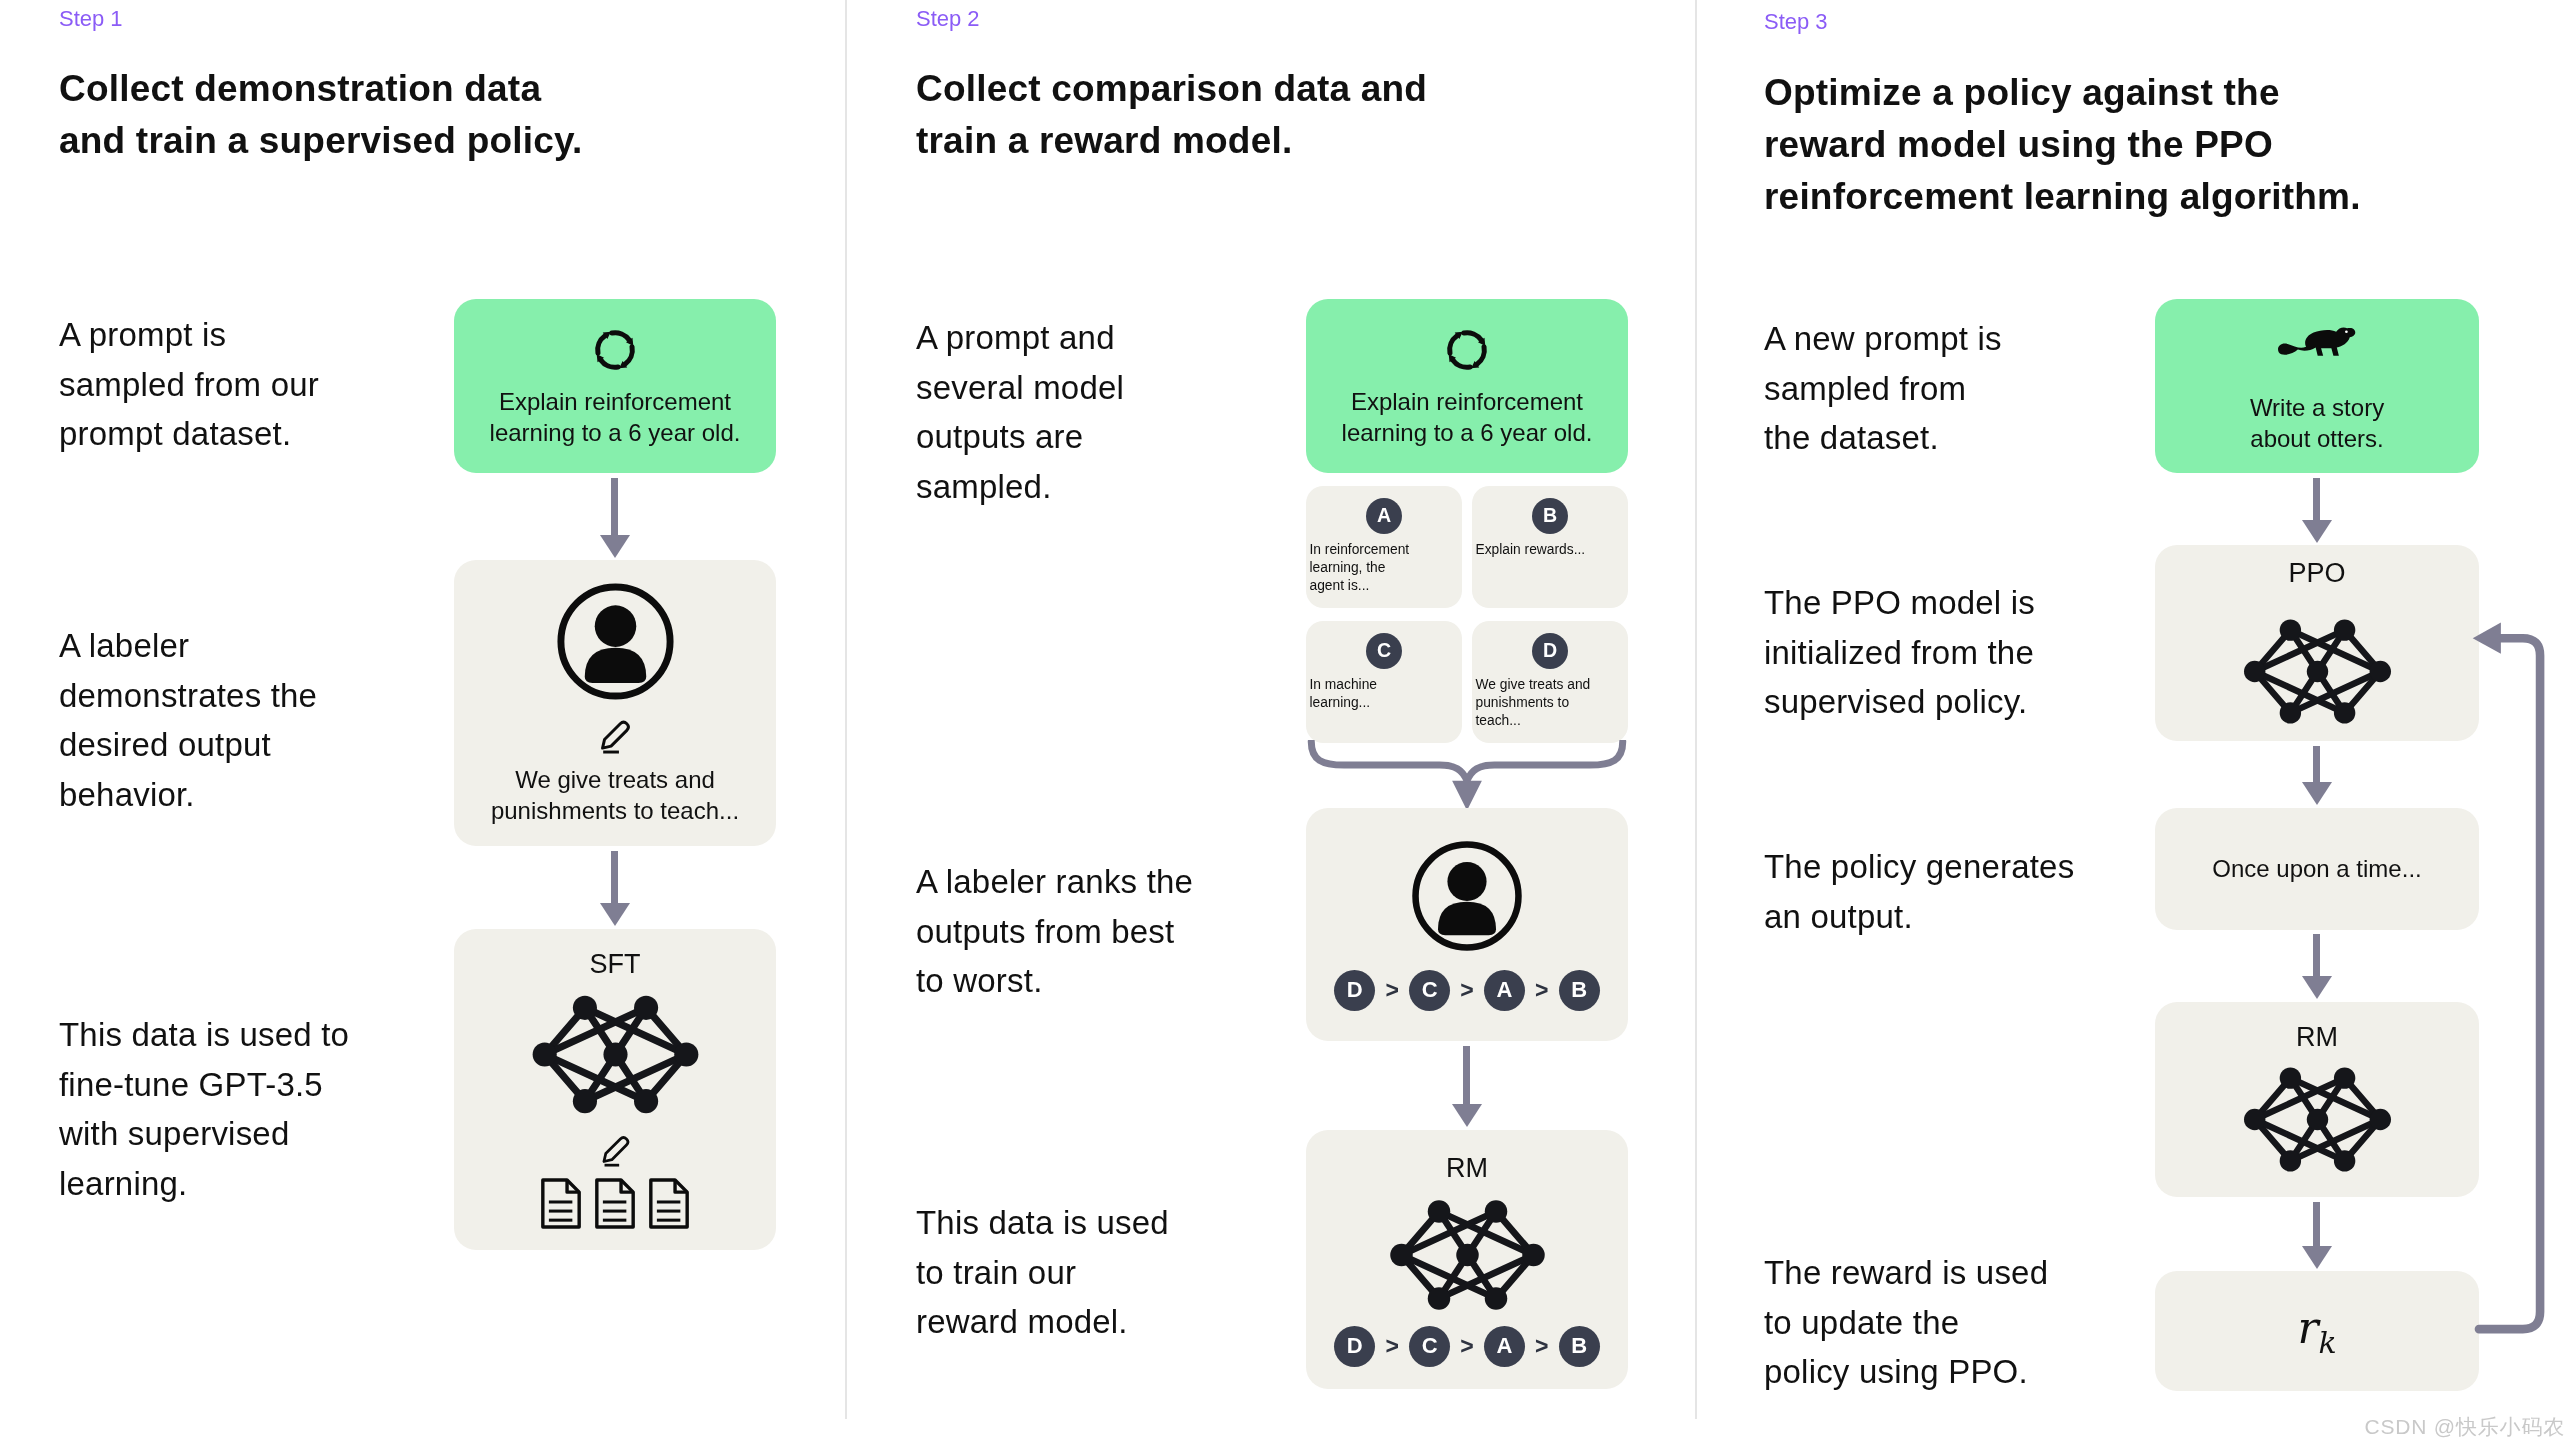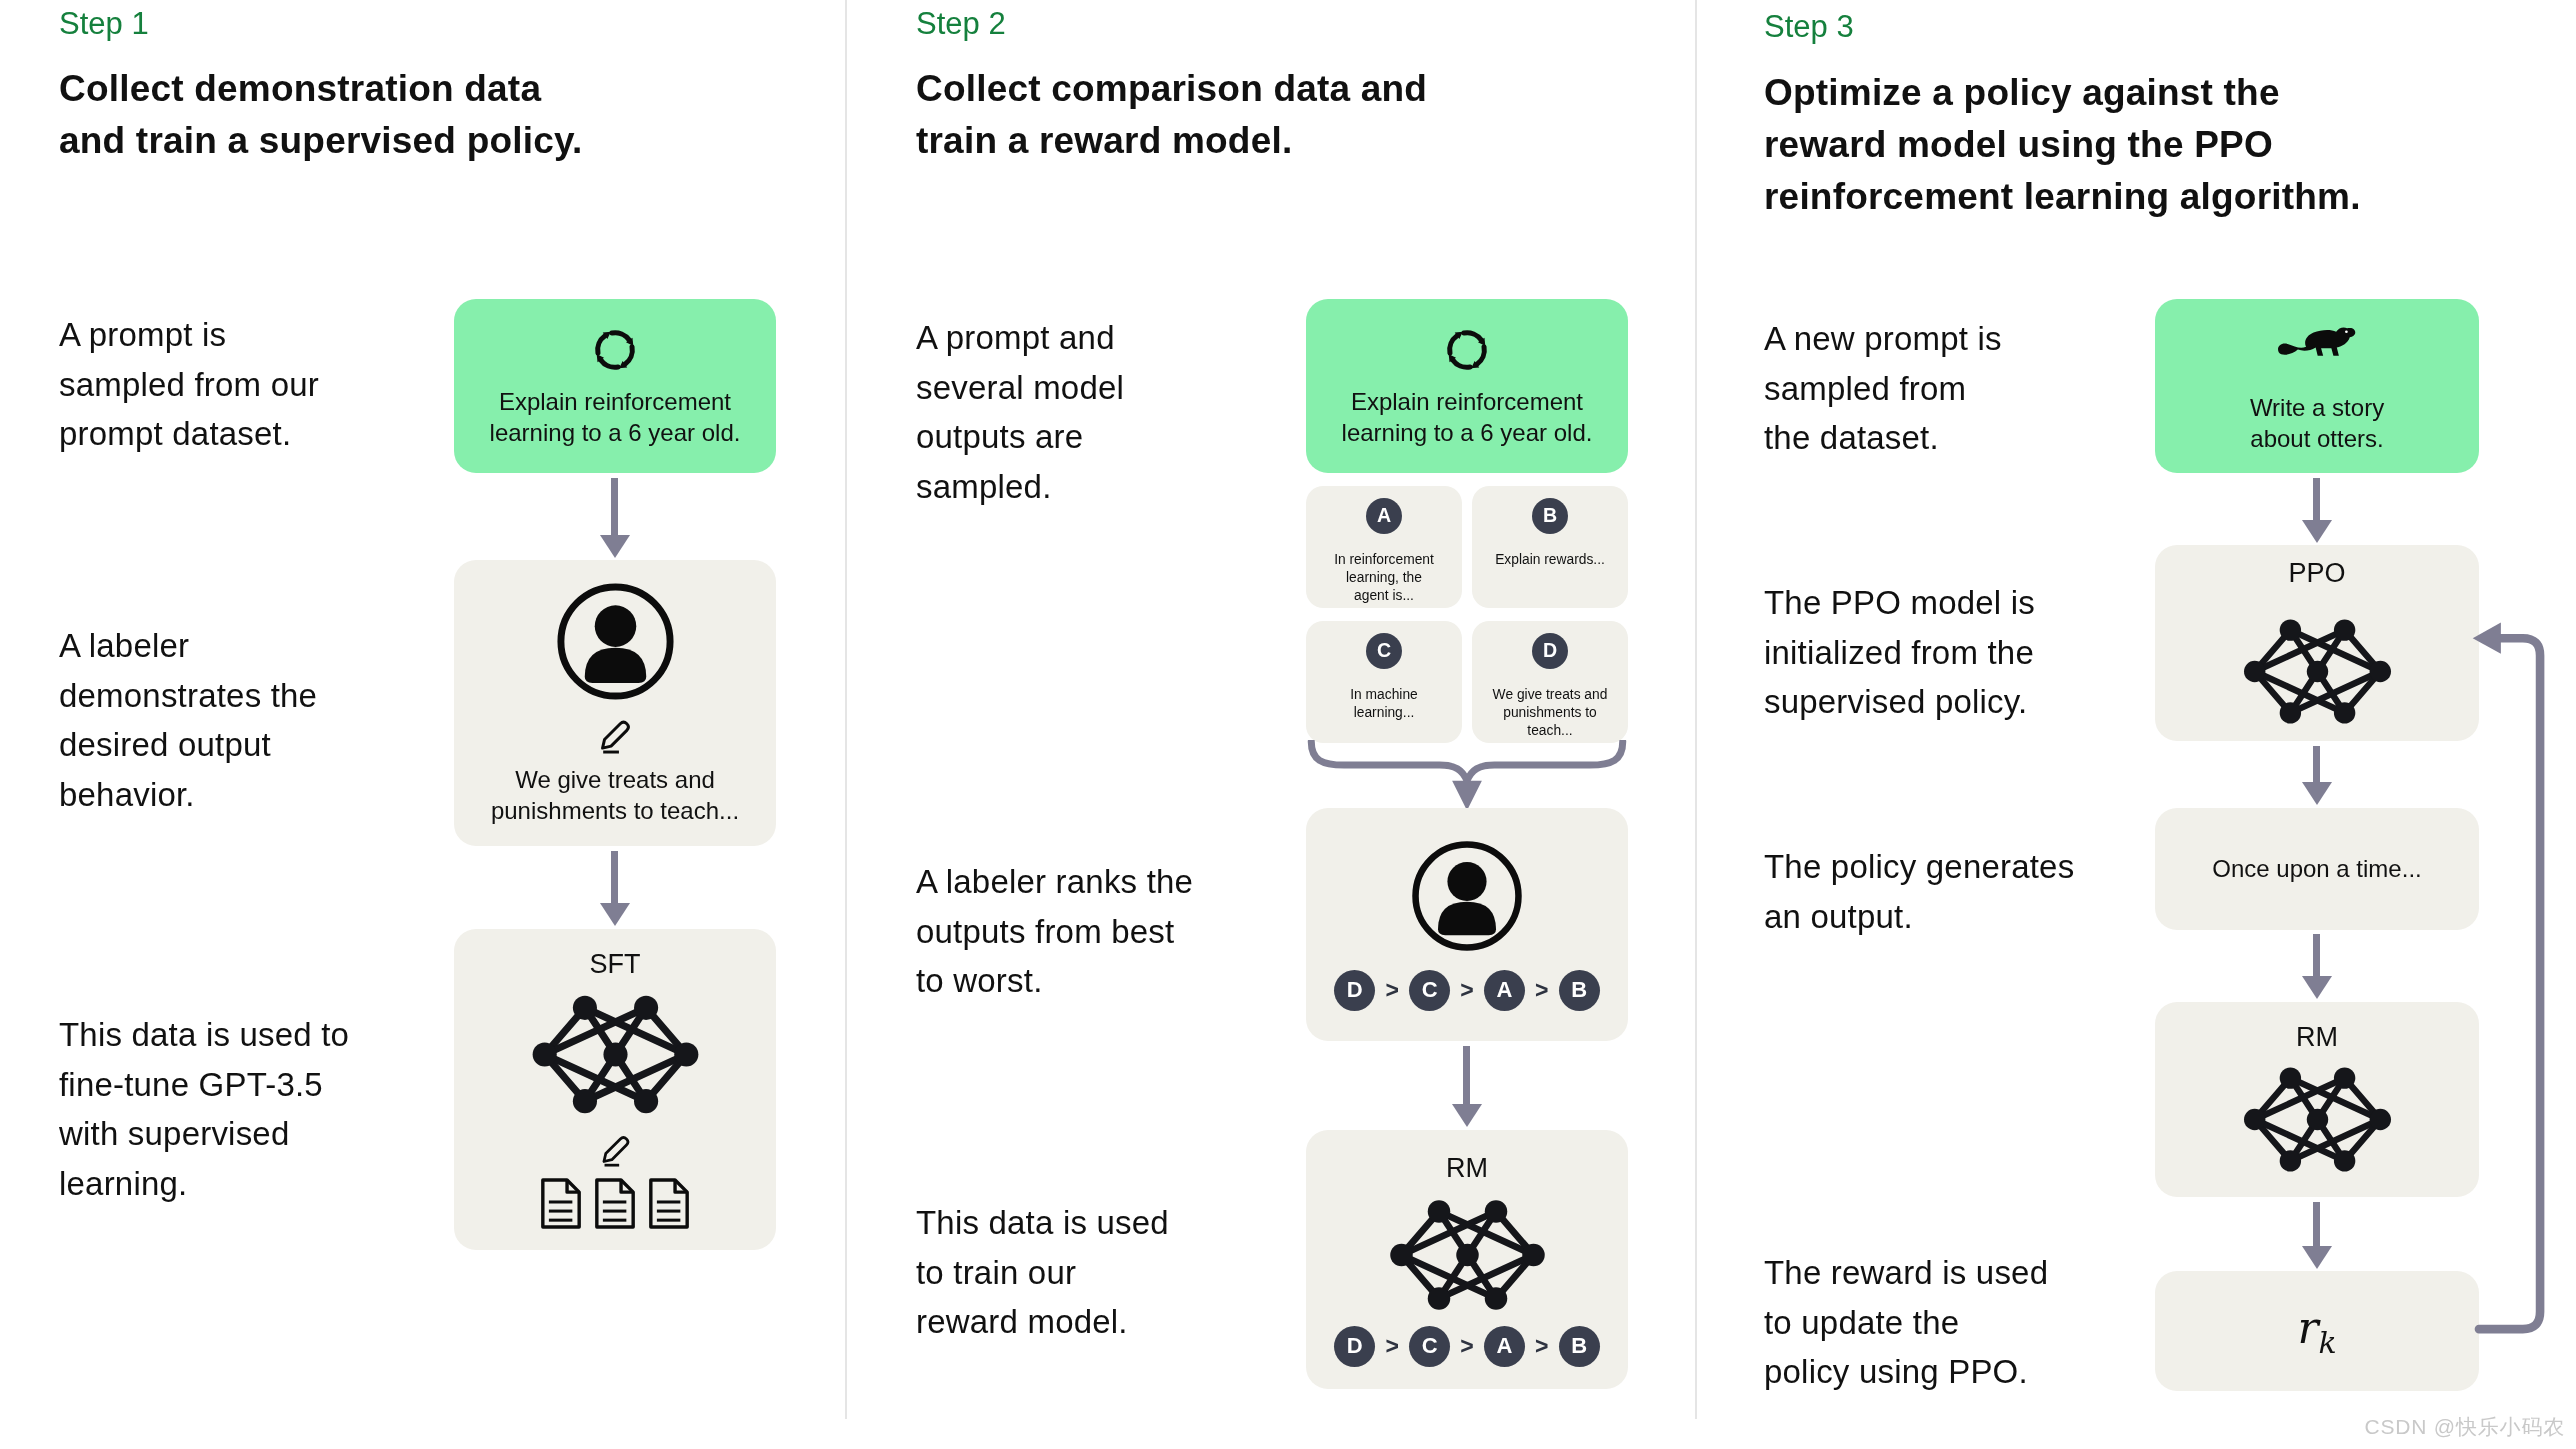--- a/index.html
+++ b/index.html
@@ -9,7 +9,7 @@
   }
   .divider { position:absolute; top:0; width:2.4px; height:1419px; background:#e5e5e5; }
 
-  .step-label { position:absolute; margin:0; font-size:31px; font-weight:400; color:#15803d; }
+  .step-label { position:absolute; margin:0; font-size:22px; font-weight:400; color:#8b5cf6; }
   .title { position:absolute; margin:0; font-size:37px; font-weight:700; line-height:1.4; letter-spacing:0.2px; }
   .body { position:absolute; margin:0; font-size:33px; line-height:1.5; letter-spacing:0.2px; }
   .pre { white-space:pre-line; }

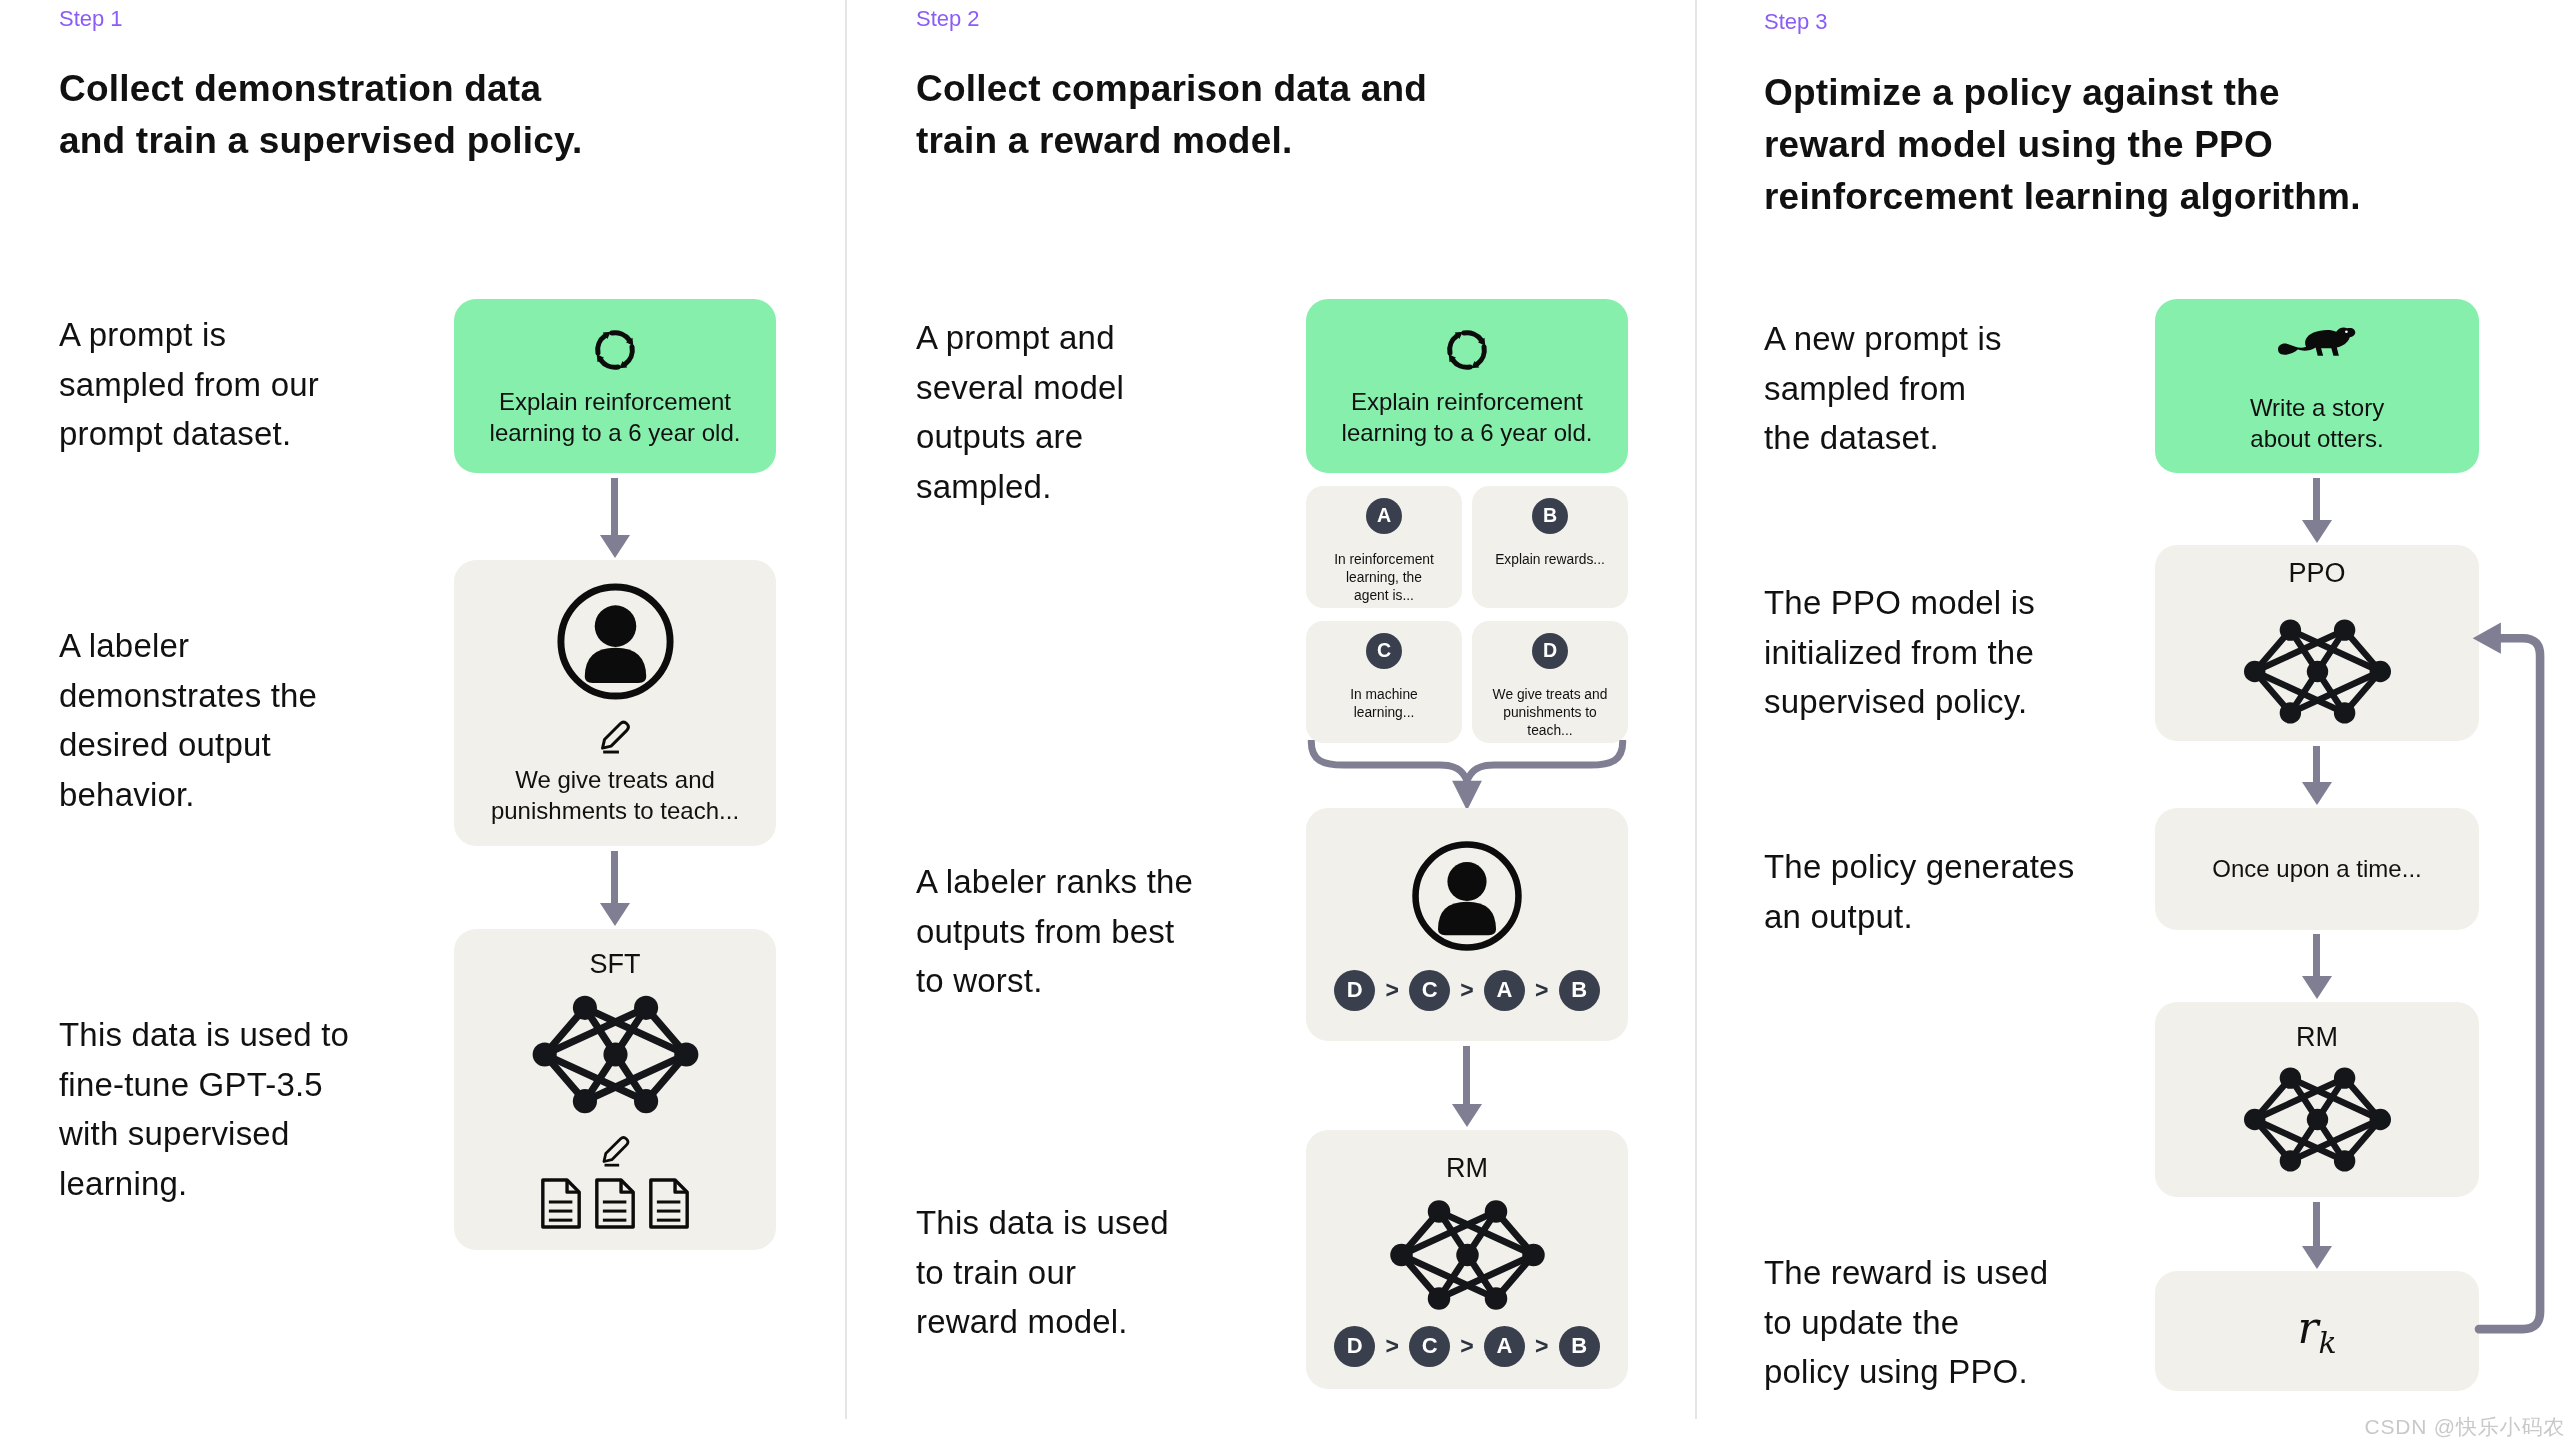--- a/index.html
+++ b/index.html
@@ -27,7 +27,7 @@
 
   .out-box { position:absolute; background:#f1f0ea; border-radius:17.3px;
              display:flex; flex-direction:column; align-items:center; padding-top:11.8px; }
-  .out-text { font-size:13.8px; line-height:1.3; text-align:center; margin-top:17px; width:149px; }
+  .out-text { font-size:13.8px; line-height:1.3; text-align:left; margin-top:7px; width:149px; }
 
   .chip { width:41px; height:41px; border-radius:50%; background:#3a3f4e; color:#fff;
           display:flex; align-items:center; justify-content:center; font-weight:700; font-size:22px; }

